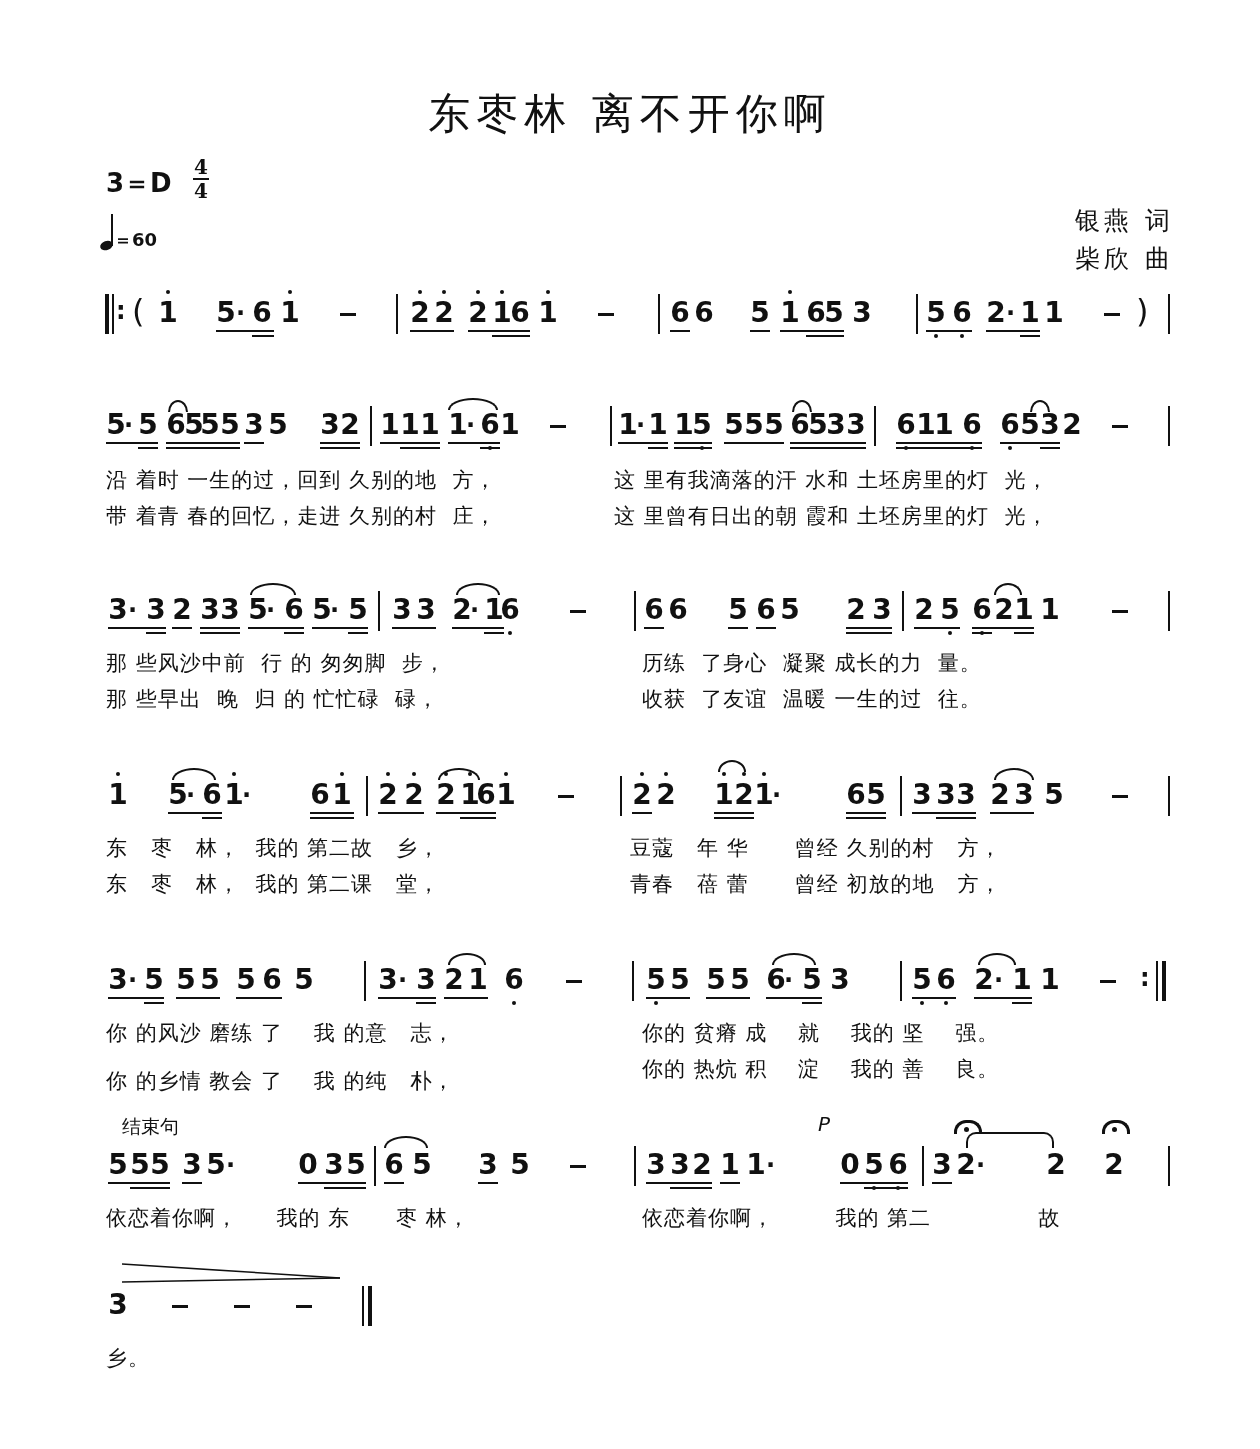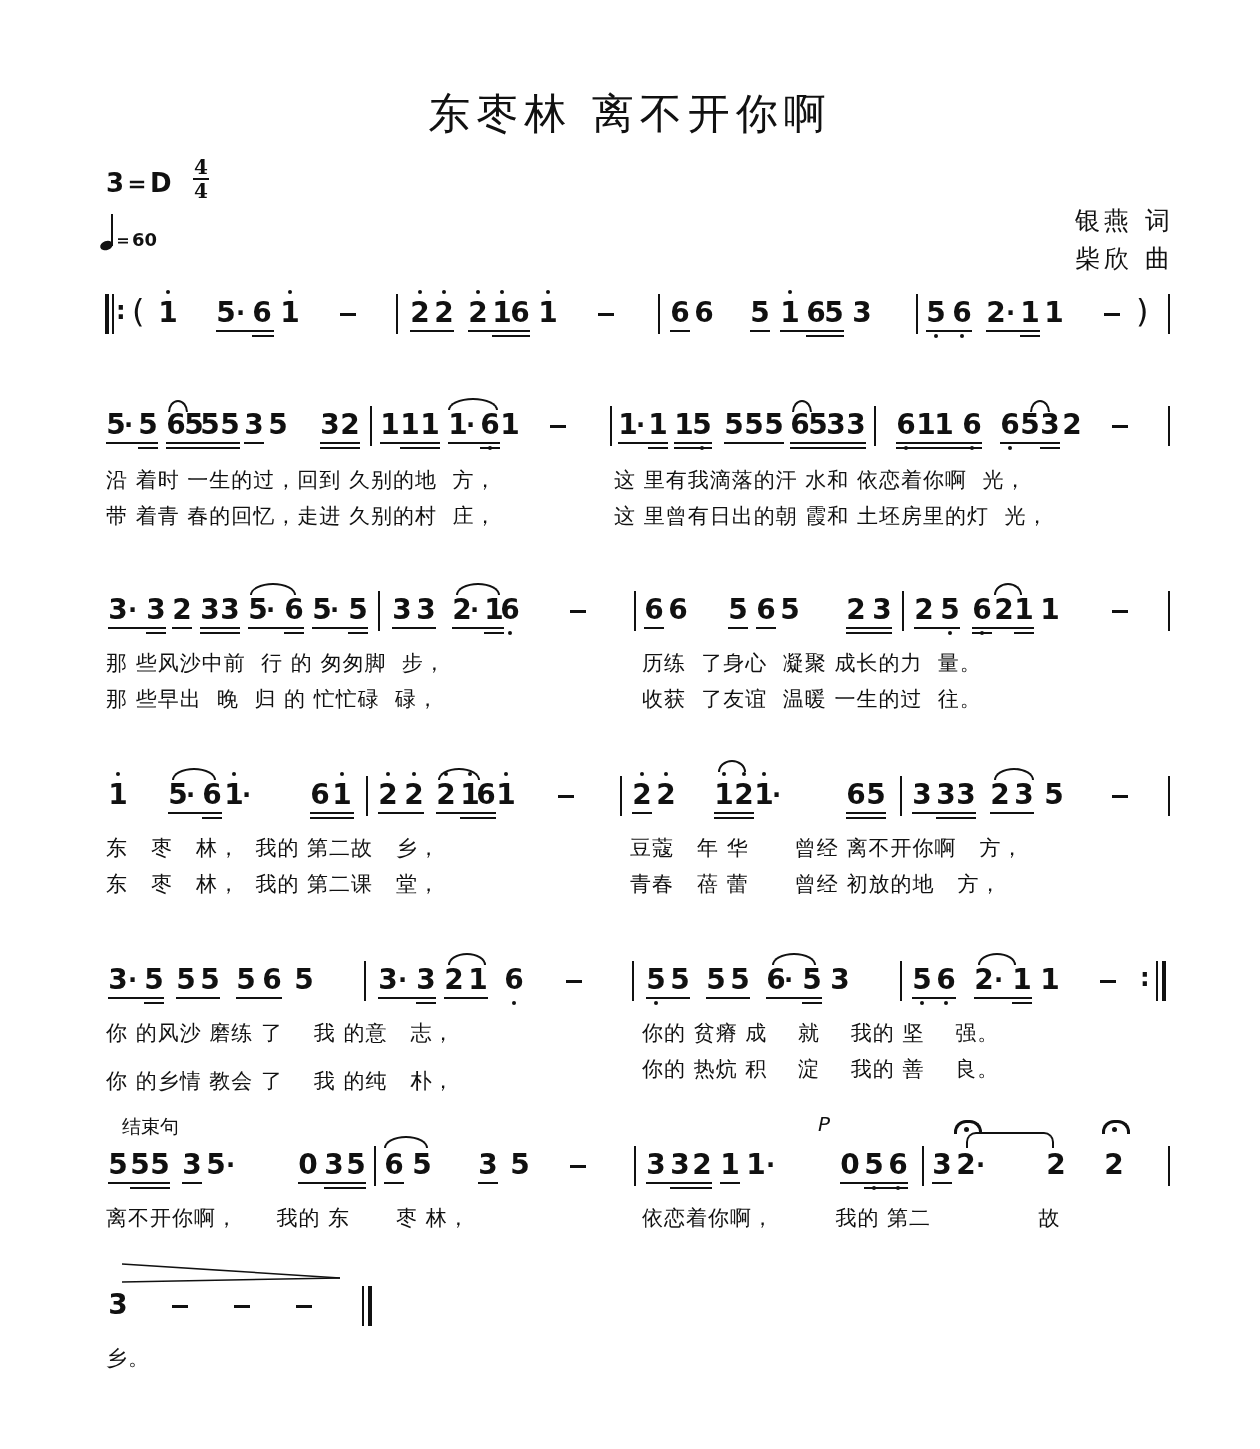--- a/index.html
+++ b/index.html
@@ -176,7 +176,7 @@
   <div class="bar" style="left:1168px;top:-4px"></div>
   <div class="lyric" style="left:106px;top:56px">沿 着时 一生的过，回到 久别的地  方，</div>
   <div class="lyric" style="left:106px;top:92px">带 着青 春的回忆，走进 久别的村  庄，</div>
-  <div class="lyric" style="left:614px;top:56px">这 里有我滴落的汗 水和 依恋着你啊  光，</div>
+  <div class="lyric" style="left:614px;top:56px">这 里有我滴落的汗 水和 土坯房里的灯  光，</div>
   <div class="lyric" style="left:614px;top:92px">这 里曾有日出的朝 霞和 土坯房里的灯  光，</div>
 </div>
 

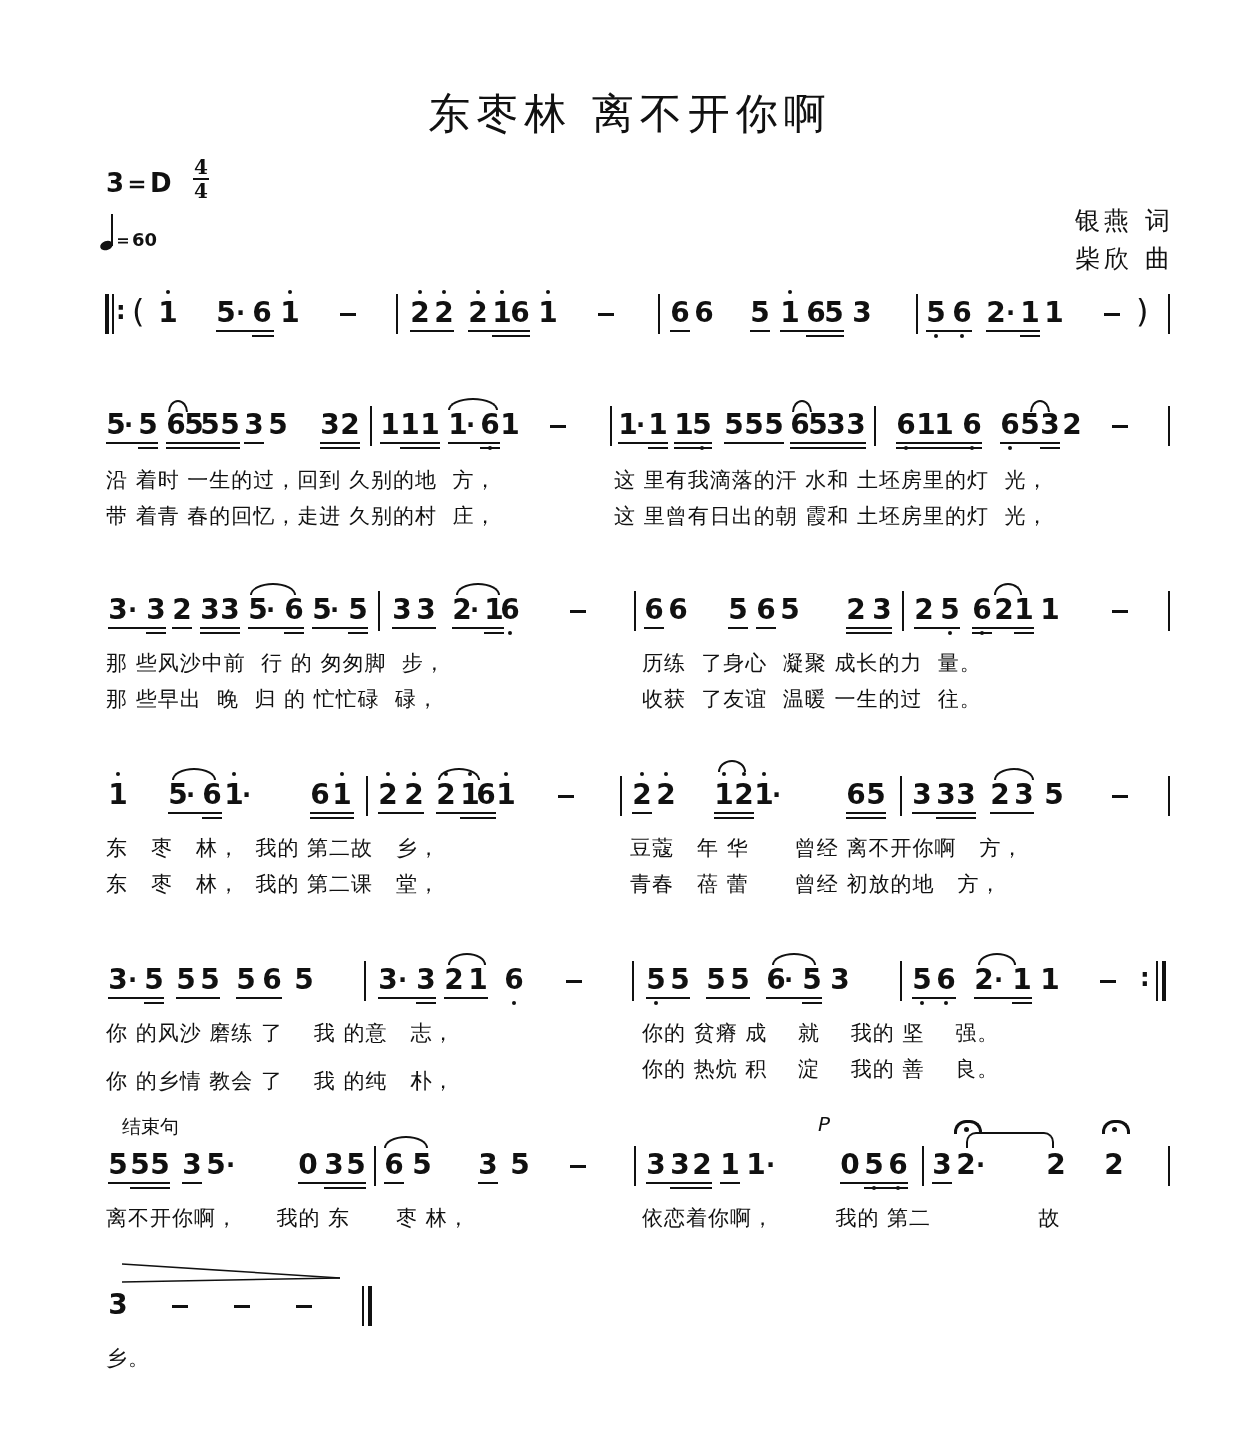--- a/index.html
+++ b/index.html
@@ -304,7 +304,7 @@
   <div class="bar" style="left:1168px;top:-4px"></div>
   <div class="lyric" style="left:106px;top:54px">东   枣   林，  我的 第二故   乡，</div>
   <div class="lyric" style="left:106px;top:90px">东   枣   林，  我的 第二课   堂，</div>
-  <div class="lyric" style="left:630px;top:54px">豆蔻   年 华      曾经 离不开你啊   方，</div>
+  <div class="lyric" style="left:630px;top:54px">豆蔻   年 华      曾经 久别的村   方，</div>
   <div class="lyric" style="left:630px;top:90px">青春   蓓 蕾      曾经 初放的地   方，</div>
 </div>
 

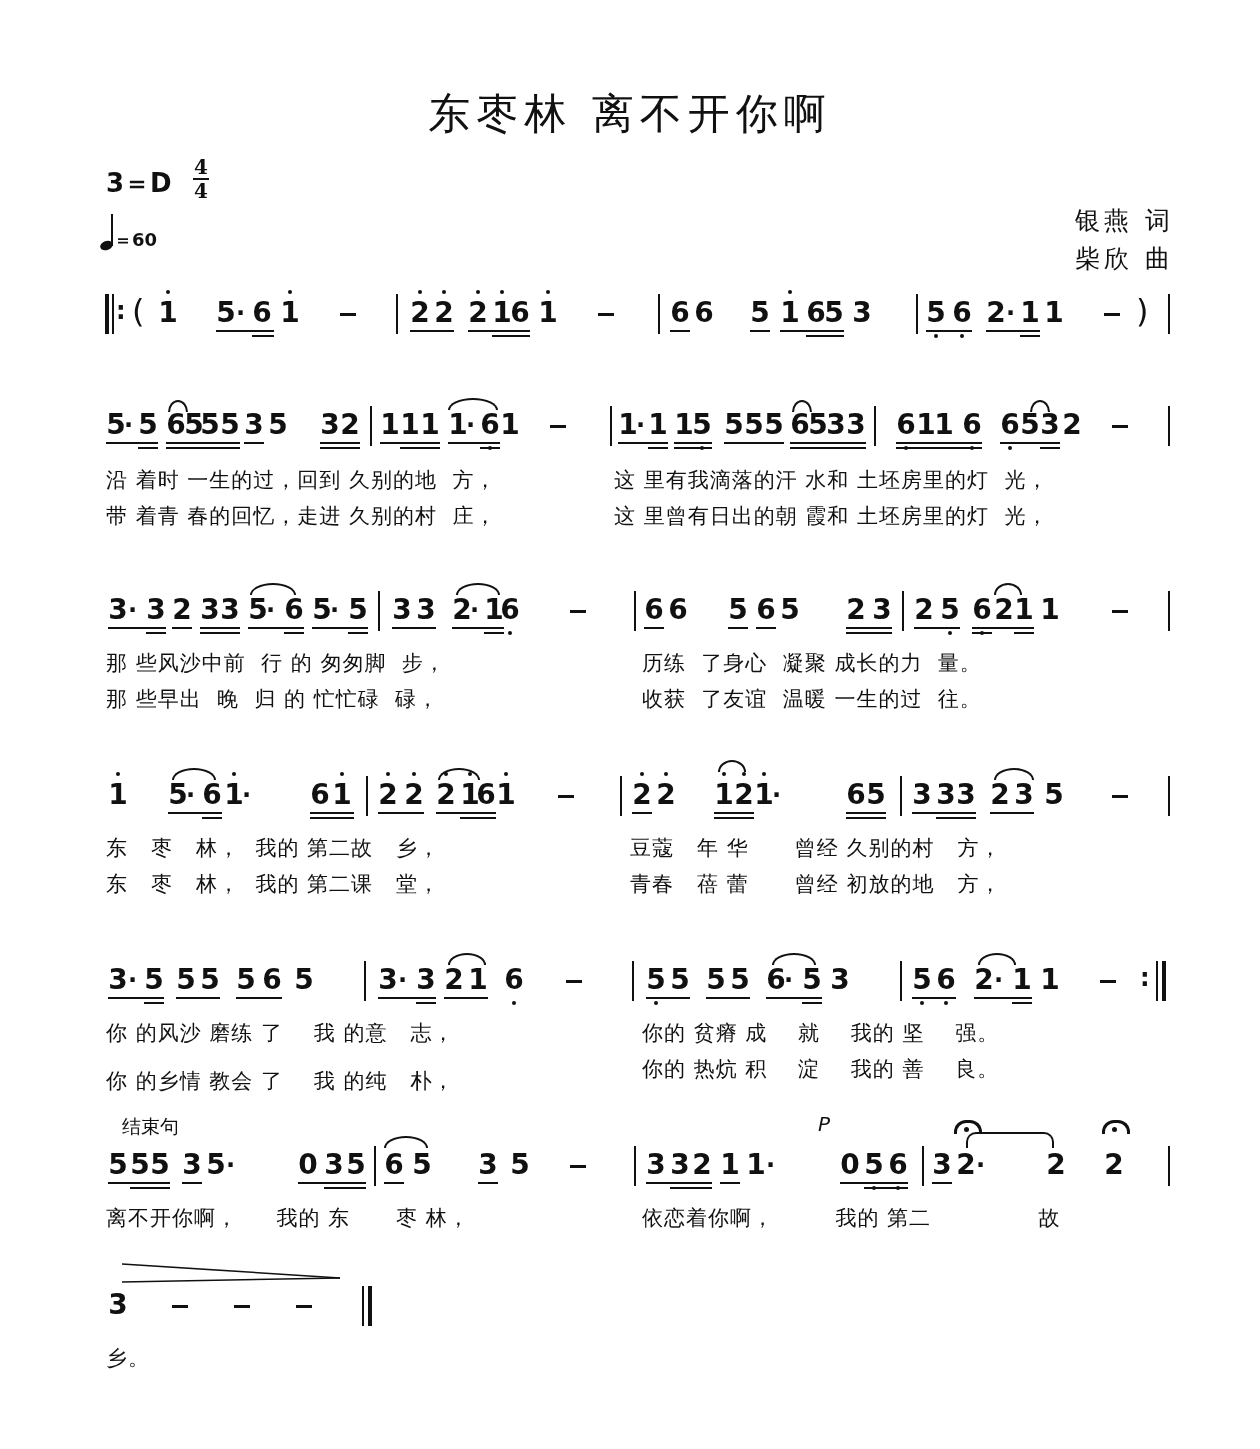--- a/index.html
+++ b/index.html
@@ -420,7 +420,7 @@
   <div class="n" style="left:1104px">2</div>
   <div class="fermata" style="left:1102px;top:-30px"></div>
   <div class="bar" style="left:1168px;top:-4px"></div>
-  <div class="lyric" style="left:106px;top:54px">离不开你啊，     我的 东      枣 林，</div>
+  <div class="lyric" style="left:106px;top:54px">依恋着你啊，     我的 东      枣 林，</div>
   <div class="lyric" style="left:642px;top:54px">依恋着你啊，        我的 第二              故</div>
 </div>
 

